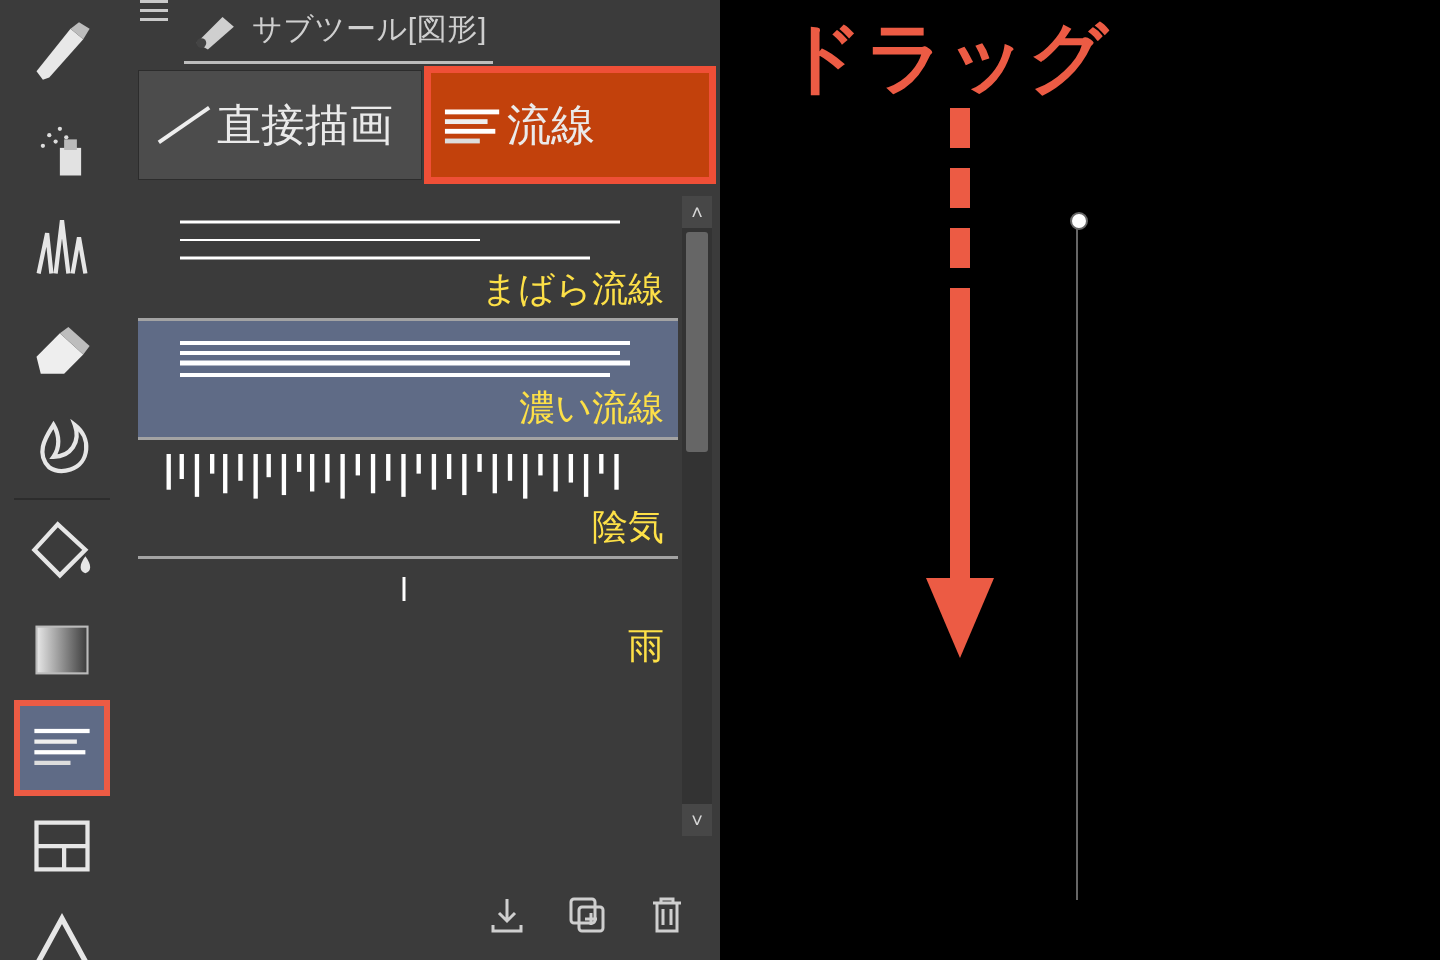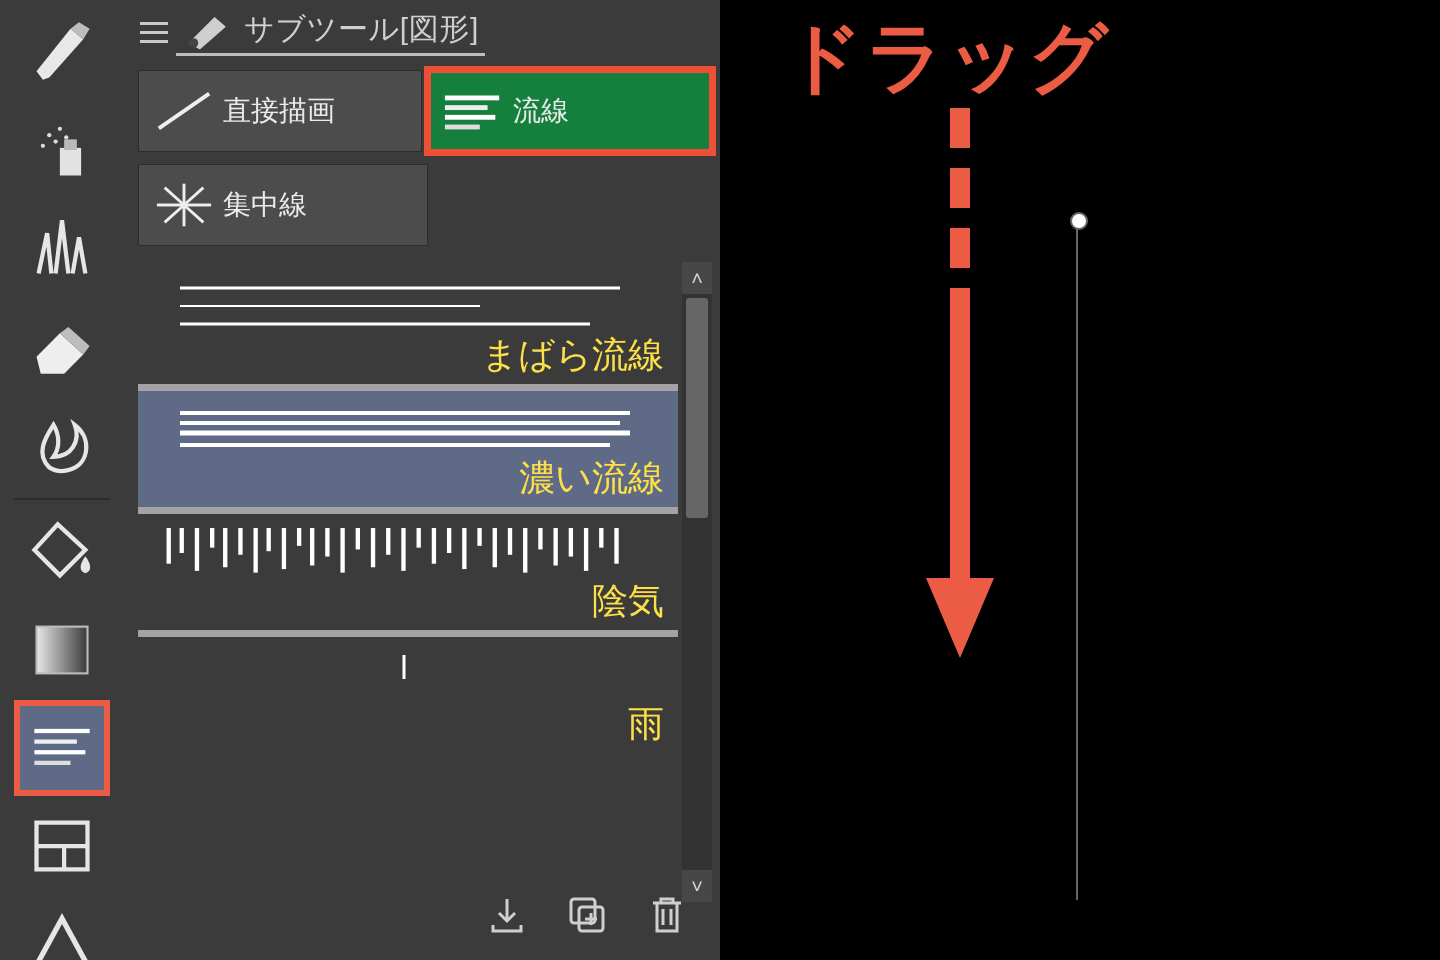--- a/index.html
+++ b/index.html
@@ -14,7 +14,7 @@
 .tool.sel{outline:6px solid #ec5b44;outline-offset:-2px;background:#5f6b86}
 
 .panel{position:absolute;left:130px;top:0;width:590px;height:960px;background:#3b3b3b}
-.panel-head{display:flex;align-items:center;height:64px;gap:8px;padding-left:10px}
+.panel-head{display:flex;height:64px;gap:16px;padding-left:10px}
 .hamb{width:28px;display:flex;flex-direction:column;gap:6px}
 .hamb span{height:3px;background:#c9c9c9}
 .tab-chip{display:flex;align-items:center;gap:10px;border-bottom:3px solid #bdbdbd;padding:0 6px 2px}

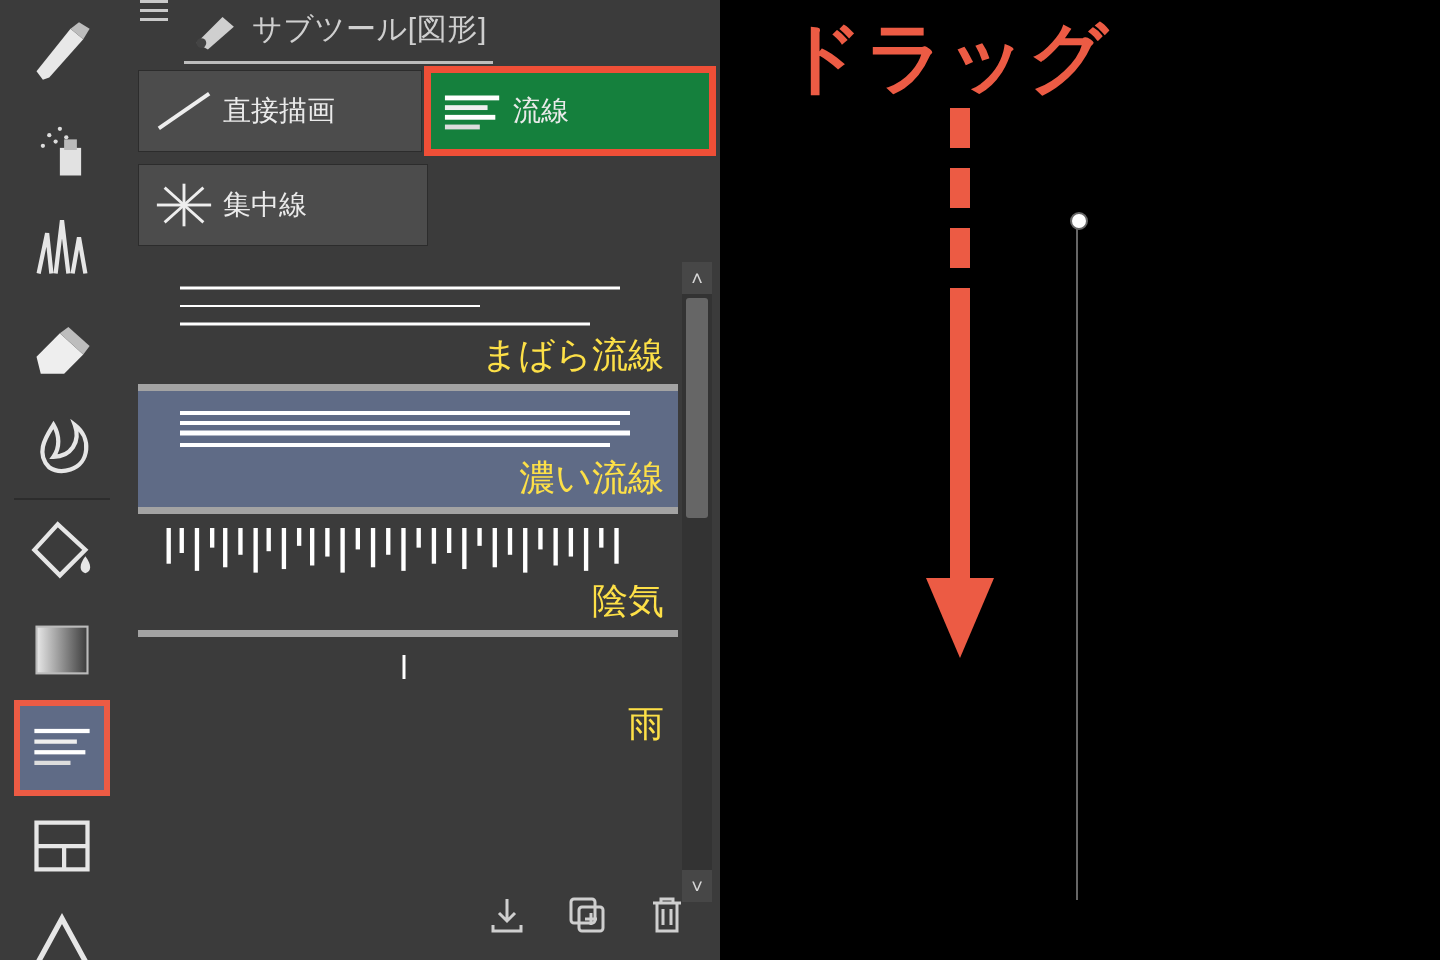--- a/index.html
+++ b/index.html
@@ -22,7 +22,7 @@
 .tab-title{font-size:30px;color:#cfcfcf;letter-spacing:.02em}
 
 .cat-row{display:flex;gap:6px;padding:6px 8px}
-.cat-btn{flex:1;min-width:250px;height:80px;background:#4c4c4c;border:1px solid #2c2c2c;display:flex;align-items:center;gap:8px;padding:0 14px;font-size:28px;color:#eaeaea;cursor:pointer}
+.cat-btn{flex:1;min-width:250px;height:80px;background:#4c4c4c;border:1px solid #2c2c2c;display:flex;align-items:center;gap:2px;padding:14px 14px;font-size:44px;color:#eaeaea;cursor:pointer}
 .cat-btn svg{width:62px;height:52px}
 .cat-btn.sel{background:#15803d;outline:7px solid #ef4f37;outline-offset:-3px}
 

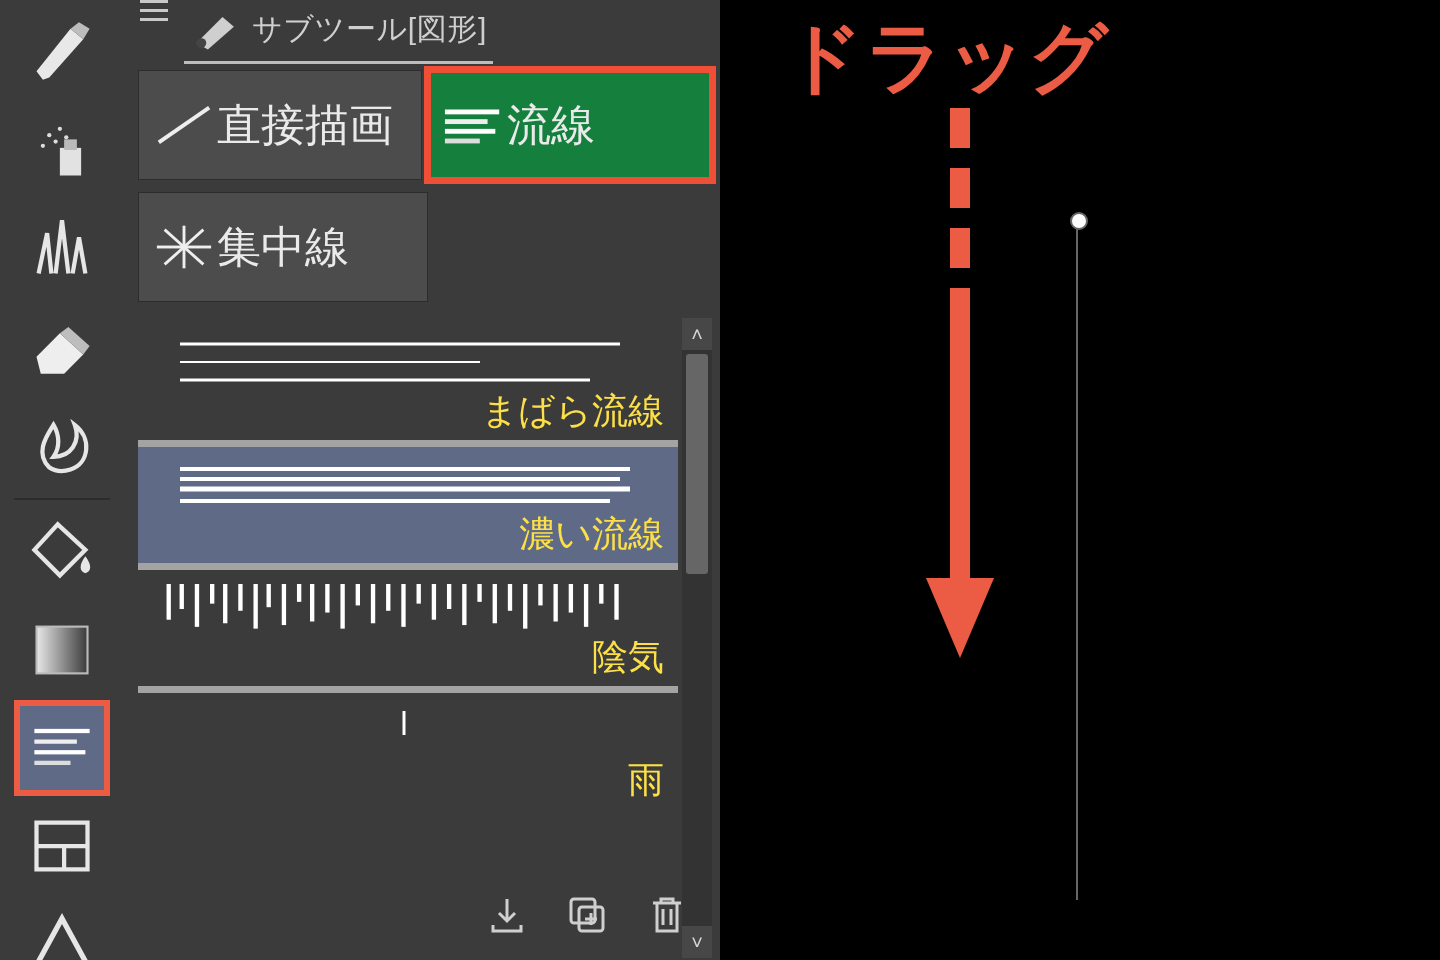--- a/index.html
+++ b/index.html
@@ -24,7 +24,7 @@
 .cat-row{display:flex;gap:6px;padding:6px 8px}
 .cat-btn{flex:1;min-width:250px;height:80px;background:#4c4c4c;border:1px solid #2c2c2c;display:flex;align-items:center;gap:2px;padding:14px 14px;font-size:44px;color:#eaeaea;cursor:pointer}
 .cat-btn svg{width:62px;height:52px}
-.cat-btn.sel{background:#15803d;outline:7px solid #ef4f37;outline-offset:-3px}
+.cat-btn.sel{background:#c2410c;outline:7px solid #ef4f37;outline-offset:-3px}
 
 .list-wrap{position:relative;margin:10px 8px 0;height:640px;background:#3b3b3b}
 .scrollbar{position:absolute;right:0;top:0;width:30px;height:100%;background:#333}

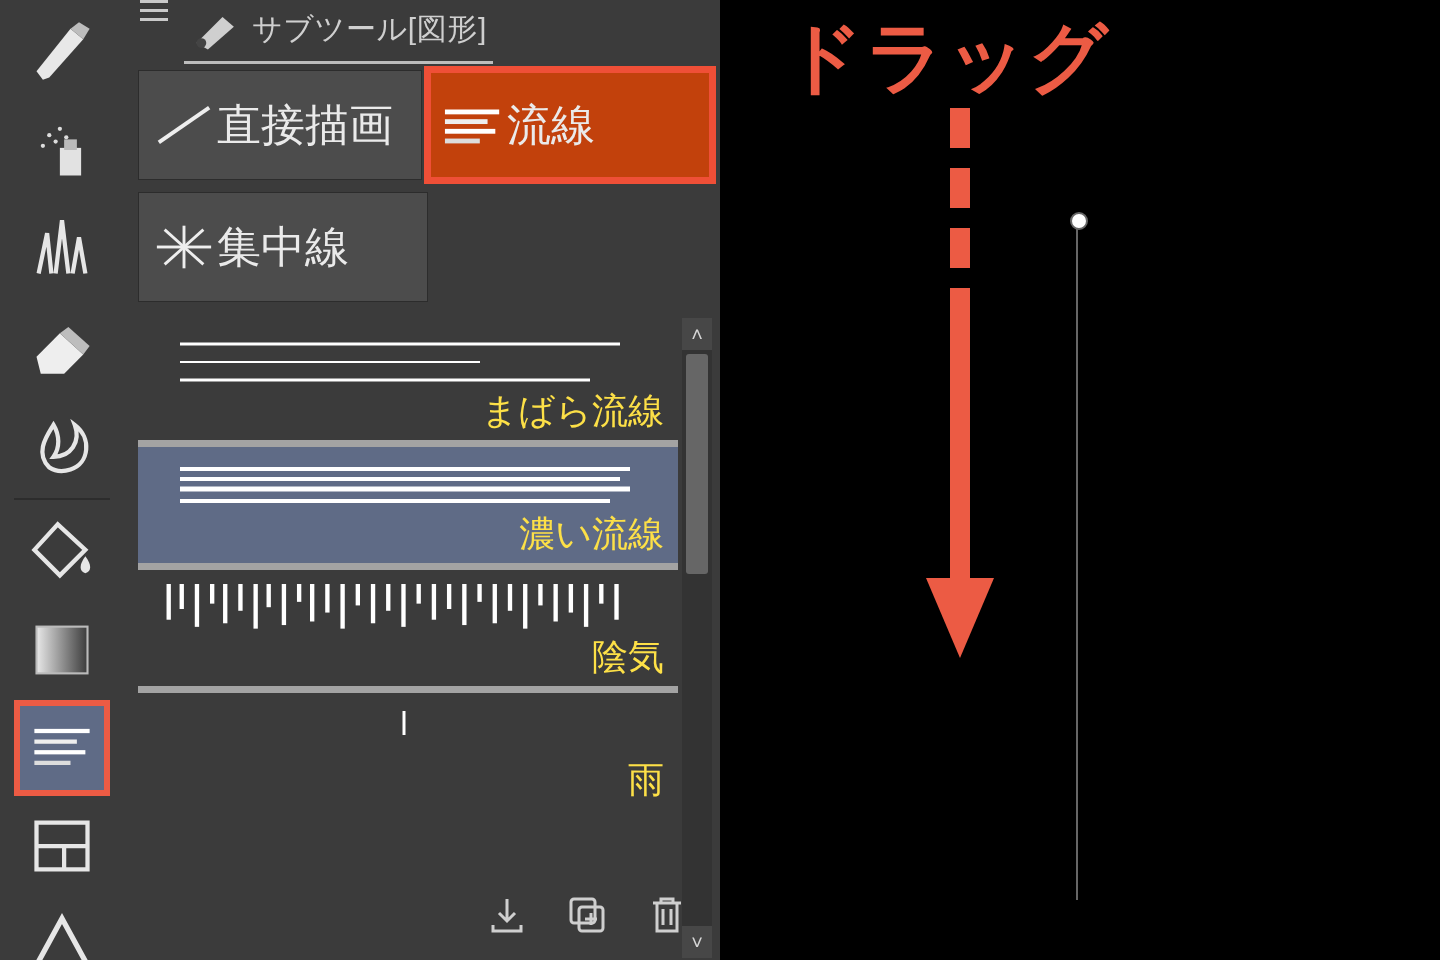--- a/index.html
+++ b/index.html
@@ -165,23 +165,6 @@
               <rect x="2" y="38" width="36" height="5" fill="#ddd"></rect>
             </svg>
           <span>流線</span>
-        </div>
-      </div>
-      <div class="cat-row">
-        <div class="cat-btn" style="max-width:260px">
-          <svg viewBox="0 0 64 48">
-            <g stroke="#eee" stroke-width="3">
-            <line x1="32" y1="24" x2="32" y2="2"></line>
-                <line x1="32" y1="24" x2="52" y2="6"></line>
-                <line x1="32" y1="24" x2="60" y2="24"></line>
-                <line x1="32" y1="24" x2="52" y2="42"></line>
-                <line x1="32" y1="24" x2="32" y2="46"></line>
-                <line x1="32" y1="24" x2="12" y2="42"></line>
-                <line x1="32" y1="24" x2="4" y2="24"></line>
-                <line x1="32" y1="24" x2="12" y2="6"></line>
-            </g>
-          </svg>
-          <span>集中線</span>
         </div>
       </div>
 

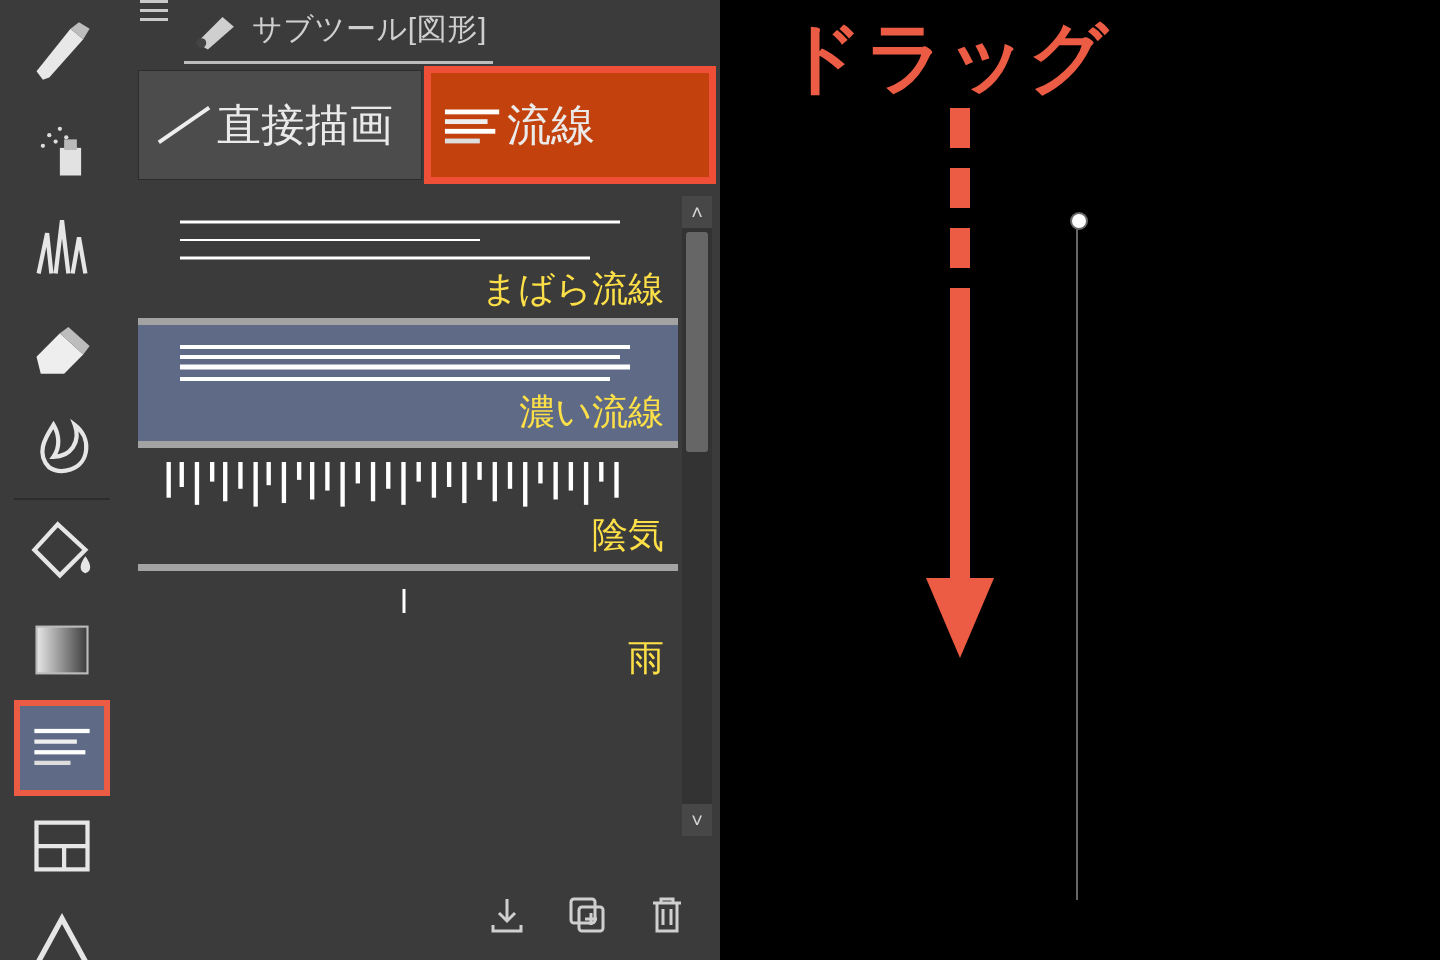--- a/index.html
+++ b/index.html
@@ -34,7 +34,7 @@
 .sb-thumb{position:absolute;left:4px;top:36px;width:22px;height:220px;background:#666;border-radius:3px;cursor:pointer}
 
 .list{position:absolute;left:0;top:0;right:34px;bottom:0;overflow:hidden}
-.item{position:relative;height:116px;border-top:7px solid #a3a3a3;cursor:pointer}
+.item{position:relative;height:116px;border-top:3px solid #a3a3a3;cursor:pointer}
 .item:first-child{border-top:none;margin-top:6px}
 .item.sel{background:#5f6b86}
 .item .preview{position:absolute;left:22px;right:18px;top:14px;bottom:52px}

